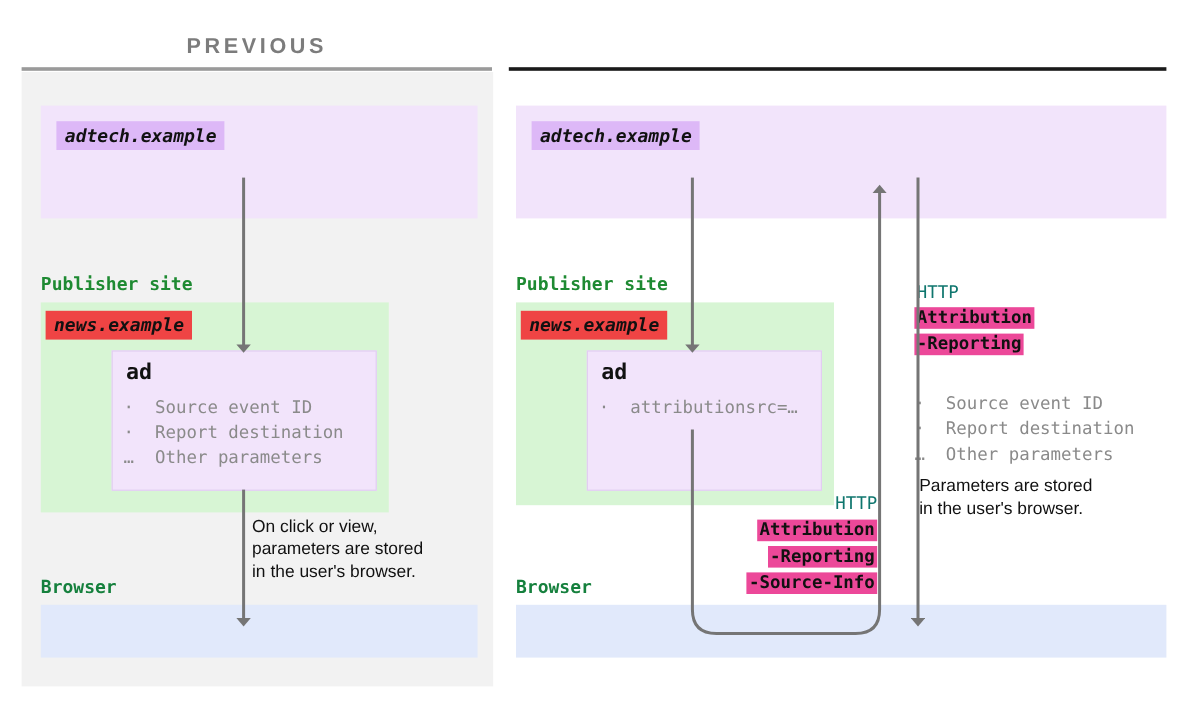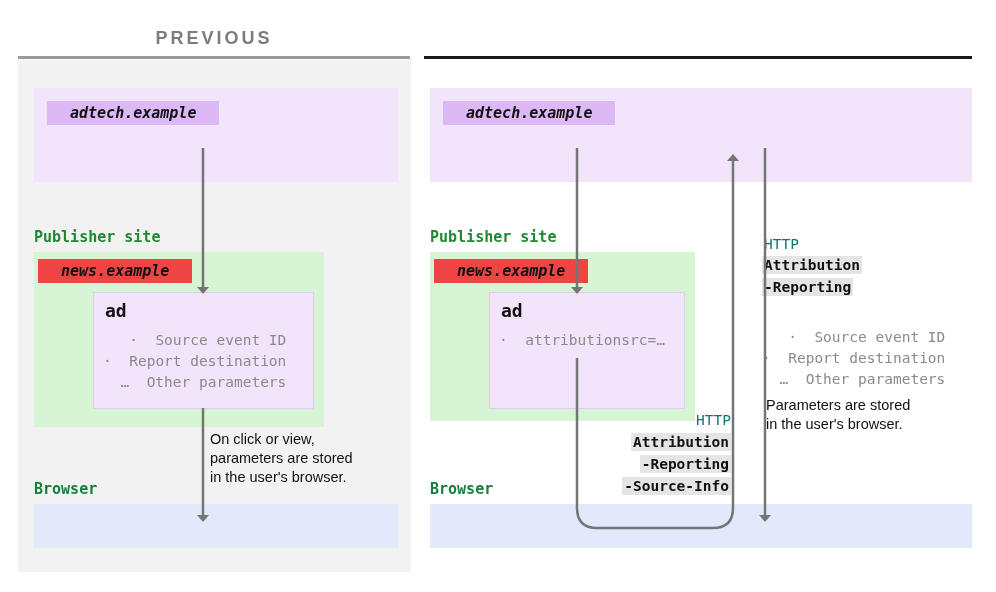--- a/index.html
+++ b/index.html
@@ -44,7 +44,7 @@
     position:absolute;
     font-family:"DejaVu Sans Mono","Liberation Mono",monospace;
     font-style:italic;font-weight:bold;font-size:15px;
-    line-height:20px;padding:2px 23px;color:#111;
+    line-height:20px;padding:2px 7px;color:#111;
     white-space:nowrap;
   }
   .chip-purple{background:#ddb8f7;}

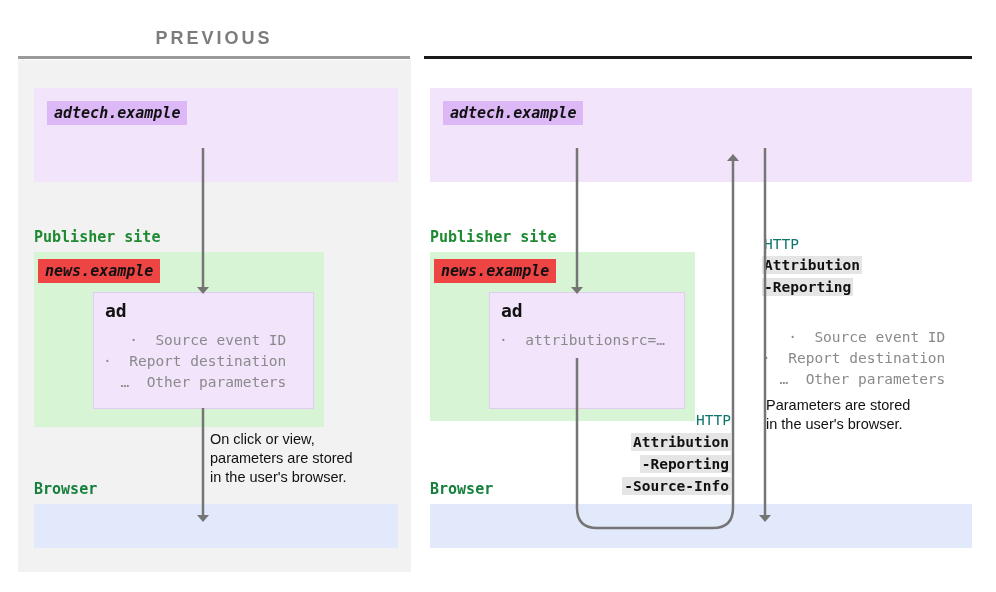--- a/index.html
+++ b/index.html
@@ -88,7 +88,7 @@
     font-family:"DejaVu Sans Mono","Liberation Mono",monospace;
     font-size:14.5px;font-weight:bold;color:#111;white-space:nowrap;
   }
-  .hdr-line span.hl{background:#e5e5e5;padding:1px 2px;}
+  .hdr-line span.hl{background:#ec4899;padding:1px 2px;}
   .hdr-line span.plain{background:transparent;padding:1px 2px;}
 
   .stack-right{text-align:right;}

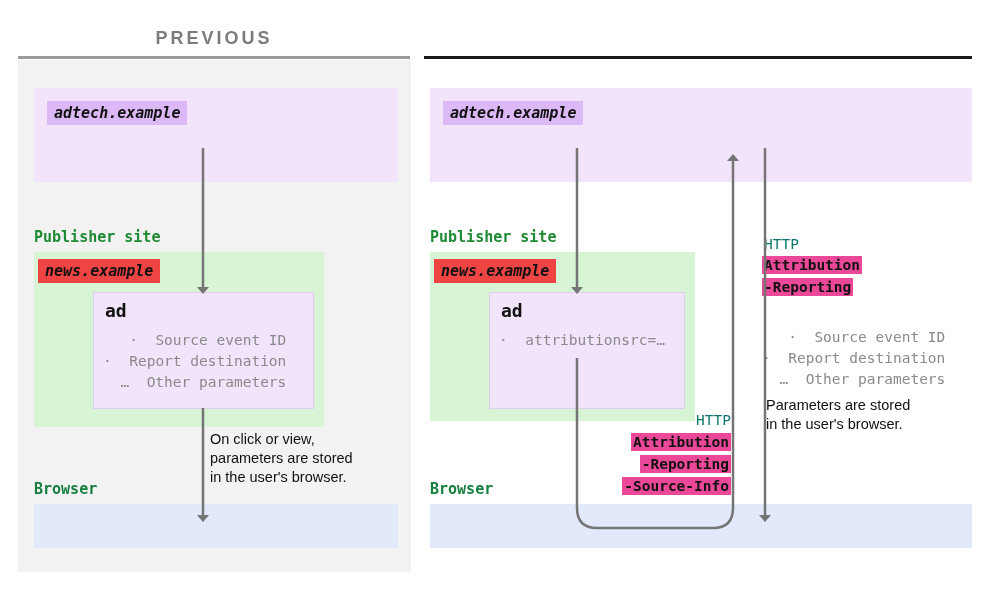--- a/index.html
+++ b/index.html
@@ -68,7 +68,6 @@
     font-family:"DejaVu Sans Mono","Liberation Mono",monospace;
     font-size:14.5px;line-height:21px;color:#8a8a8a;
     white-space:pre;
-    text-align:right;
   }
 
   .note{

